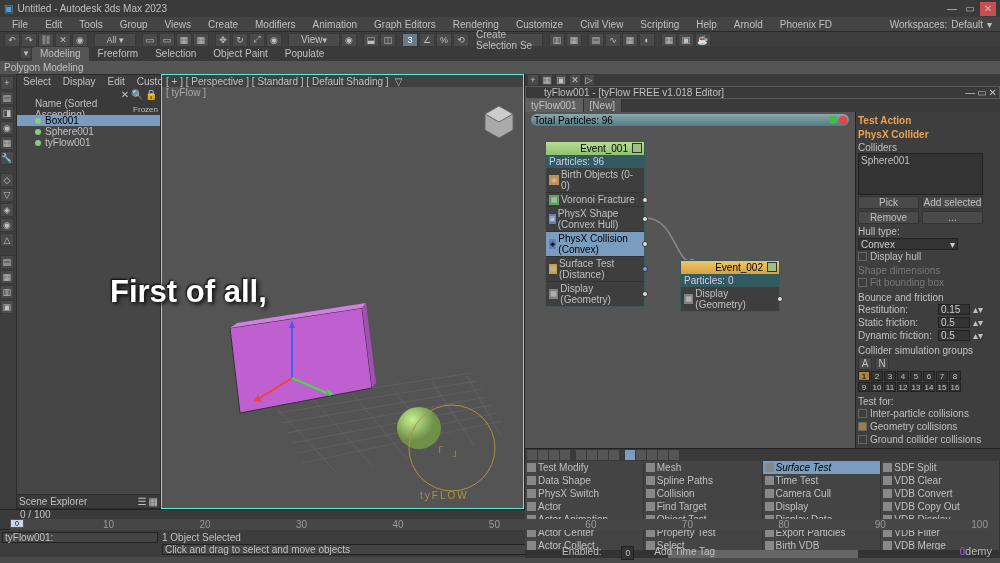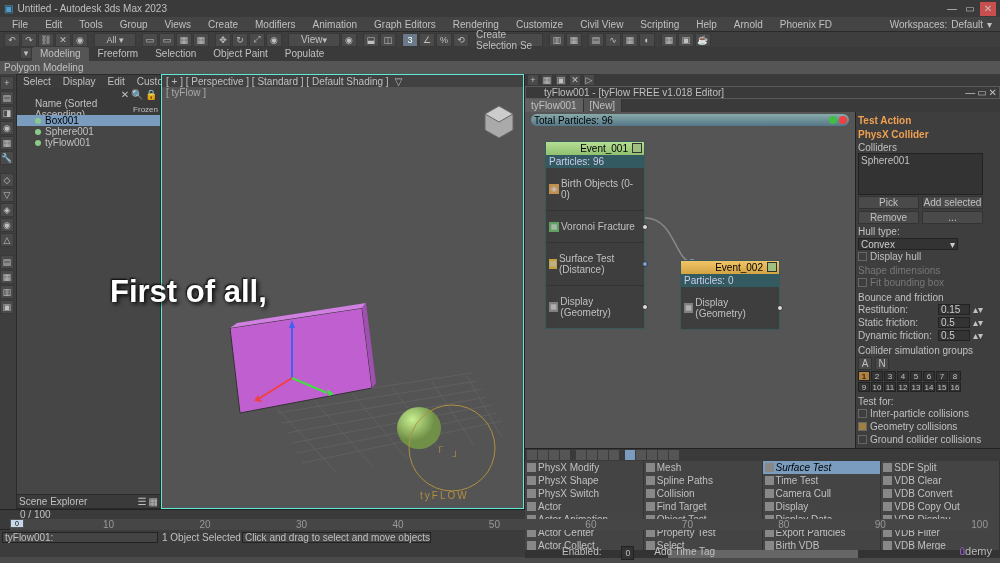--- a/index.html
+++ b/index.html
@@ -65,7 +65,7 @@
 .event-header.orange { background: linear-gradient(#f0c468, #d4a442); }
 .event-header::after { content:''; position:absolute; right:2px; top:1px; width:8px; height:8px; background:#a0c080; border:1px solid #333;}
 .event-sub { background: #325a60; color: #cce; padding: 1px 3px; }
-.op-row { display: flex; align-items: center; padding: 10px 3px; gap: 2px; border-bottom: 1px solid #333; position:relative;}
+.op-row { display: flex; align-items: center; padding: 1px 3px; gap: 2px; border-bottom: 1px solid #333; position:relative;}
 .op-row:last-child { border-bottom:none;}
 .op-row.sel { background: #7a9cbf; color: #000; }
 .op-icon { width: 10px; height: 10px; background: #888; display:inline-block; font-size:7px; text-align:center; line-height:10px;}

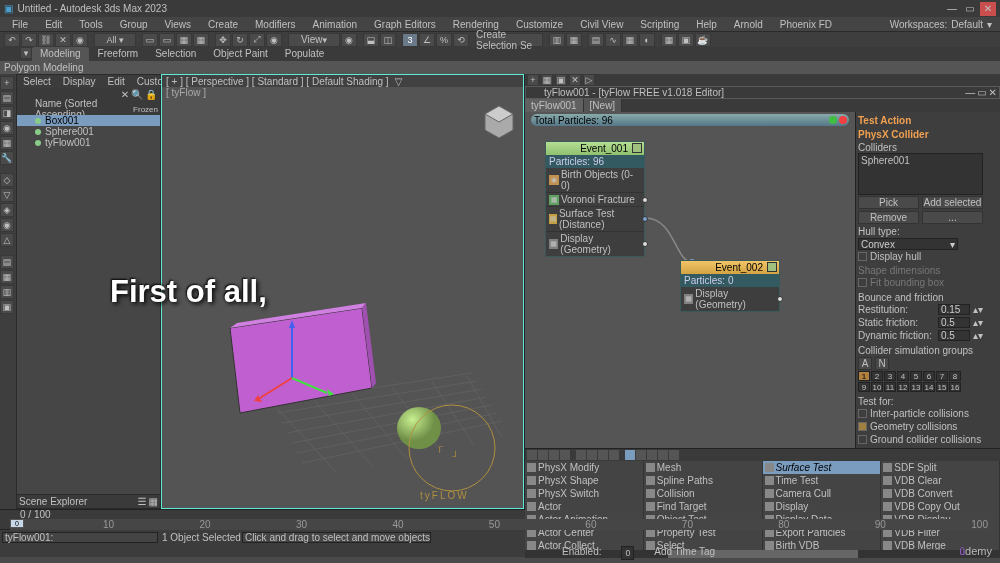--- a/index.html
+++ b/index.html
@@ -379,6 +379,11 @@
           <div class="op-row">
               <span class="op-icon" style="background:#60a060">▦</span>
               <span>Voronoi Fracture</span>
+              <span class="socket"></span>
+            </div>
+          <div class="op-row">
+              <span class="op-icon" style="background:#6080c0">▣</span>
+              <span>PhysX Shape (Convex Hull)</span>
               <span class="socket"></span>
             </div>
           <div class="op-row">

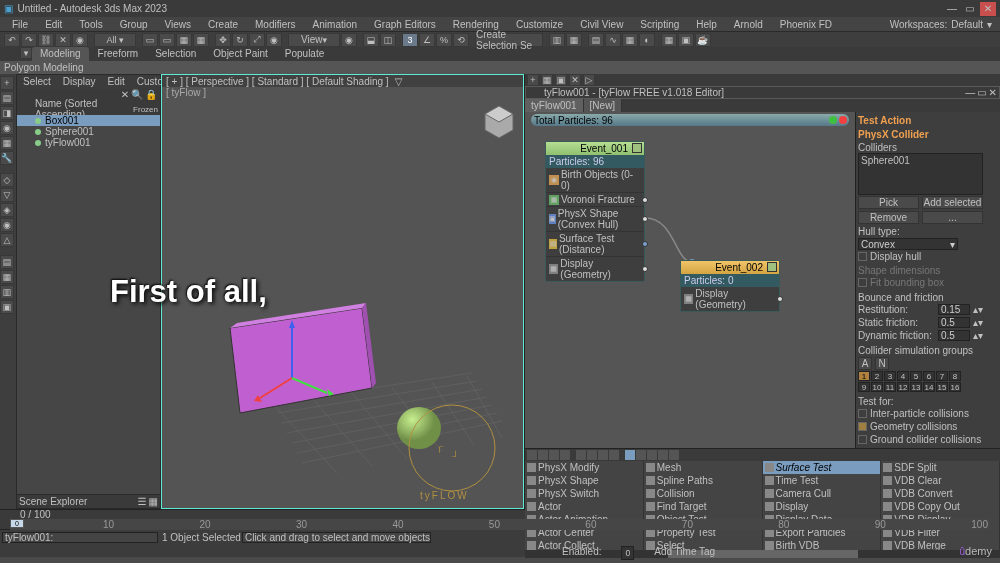--- a/index.html
+++ b/index.html
@@ -384,6 +384,11 @@
           <div class="op-row">
               <span class="op-icon" style="background:#6080c0">▣</span>
               <span>PhysX Shape (Convex Hull)</span>
+              <span class="socket"></span>
+            </div>
+          <div class="op-row sel">
+              <span class="op-icon" style="background:#6080c0">◈</span>
+              <span>PhysX Collision (Convex)</span>
               <span class="socket"></span>
             </div>
           <div class="op-row">

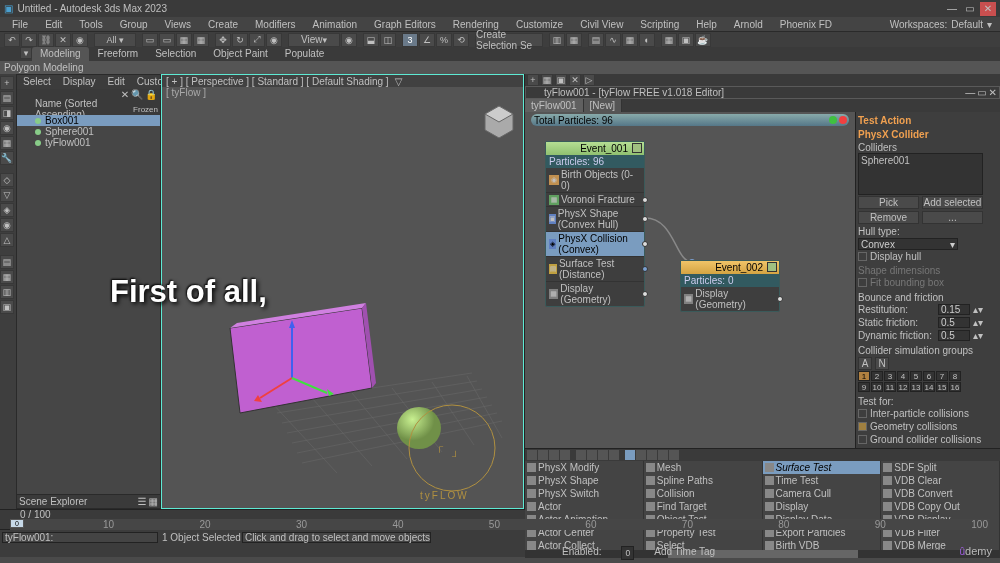--- a/index.html
+++ b/index.html
@@ -524,7 +524,7 @@
         <div class="lib-col">
           <div class="lib-item">
               <span class="ic"></span>
-              <span>PhysX Modify</span>
+              <span>Test Modify</span>
             </div>
           <div class="lib-item">
               <span class="ic"></span>

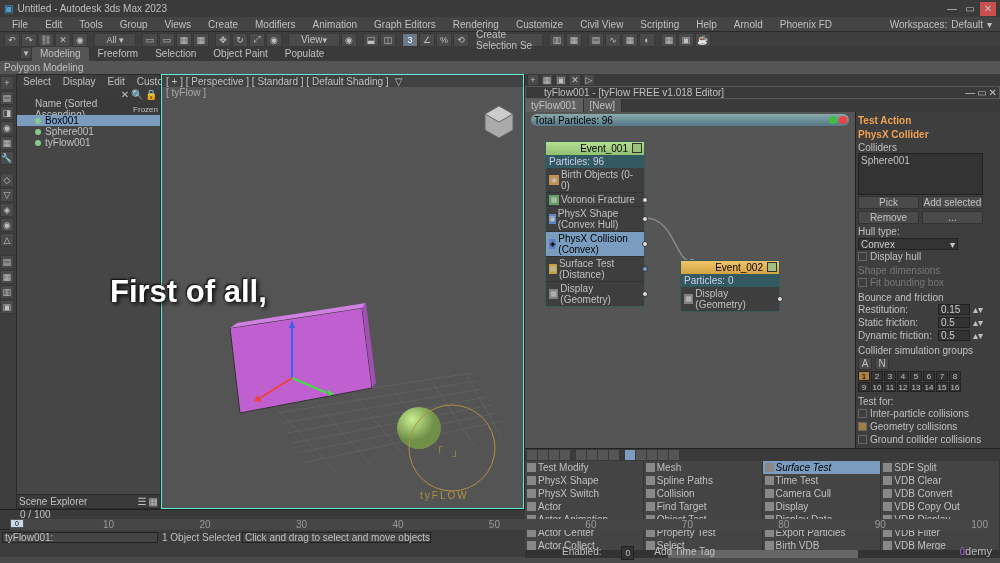--- a/index.html
+++ b/index.html
@@ -528,7 +528,7 @@
             </div>
           <div class="lib-item">
               <span class="ic"></span>
-              <span>PhysX Shape</span>
+              <span>Data Shape</span>
             </div>
           <div class="lib-item">
               <span class="ic"></span>

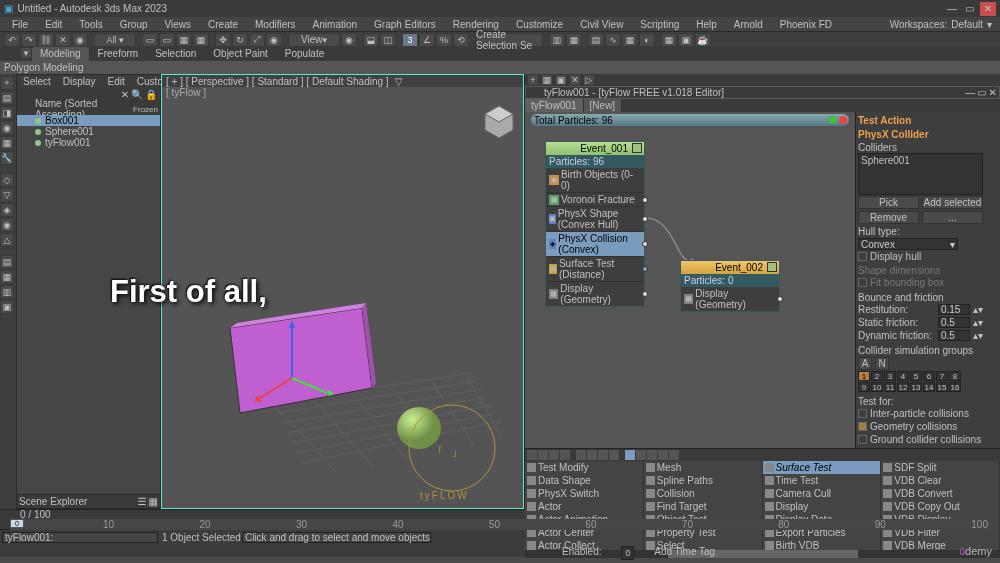--- a/index.html
+++ b/index.html
@@ -103,7 +103,7 @@
 
 .statusbar { height: 28px; background: #3c3c3c; display:flex; border-top:1px solid #222;}
 .status-left { width:160px; padding:2px;}
-.status-cmd { width:380px; padding:2px; display:flex; flex-direction:row; gap:1px;}
+.status-cmd { width:380px; padding:2px; display:flex; flex-direction:column; gap:1px;}
 .cmd-line { height:11px; background:#444; border:1px solid #222; display:flex; align-items:center; padding-left:2px;}
 .status-readouts { flex:1; display:flex; align-items:center; gap:2px; padding:0 4px;}
 .readout { background:#333; border:1px solid #222; padding:1px 3px; font-size:8.5px;}

